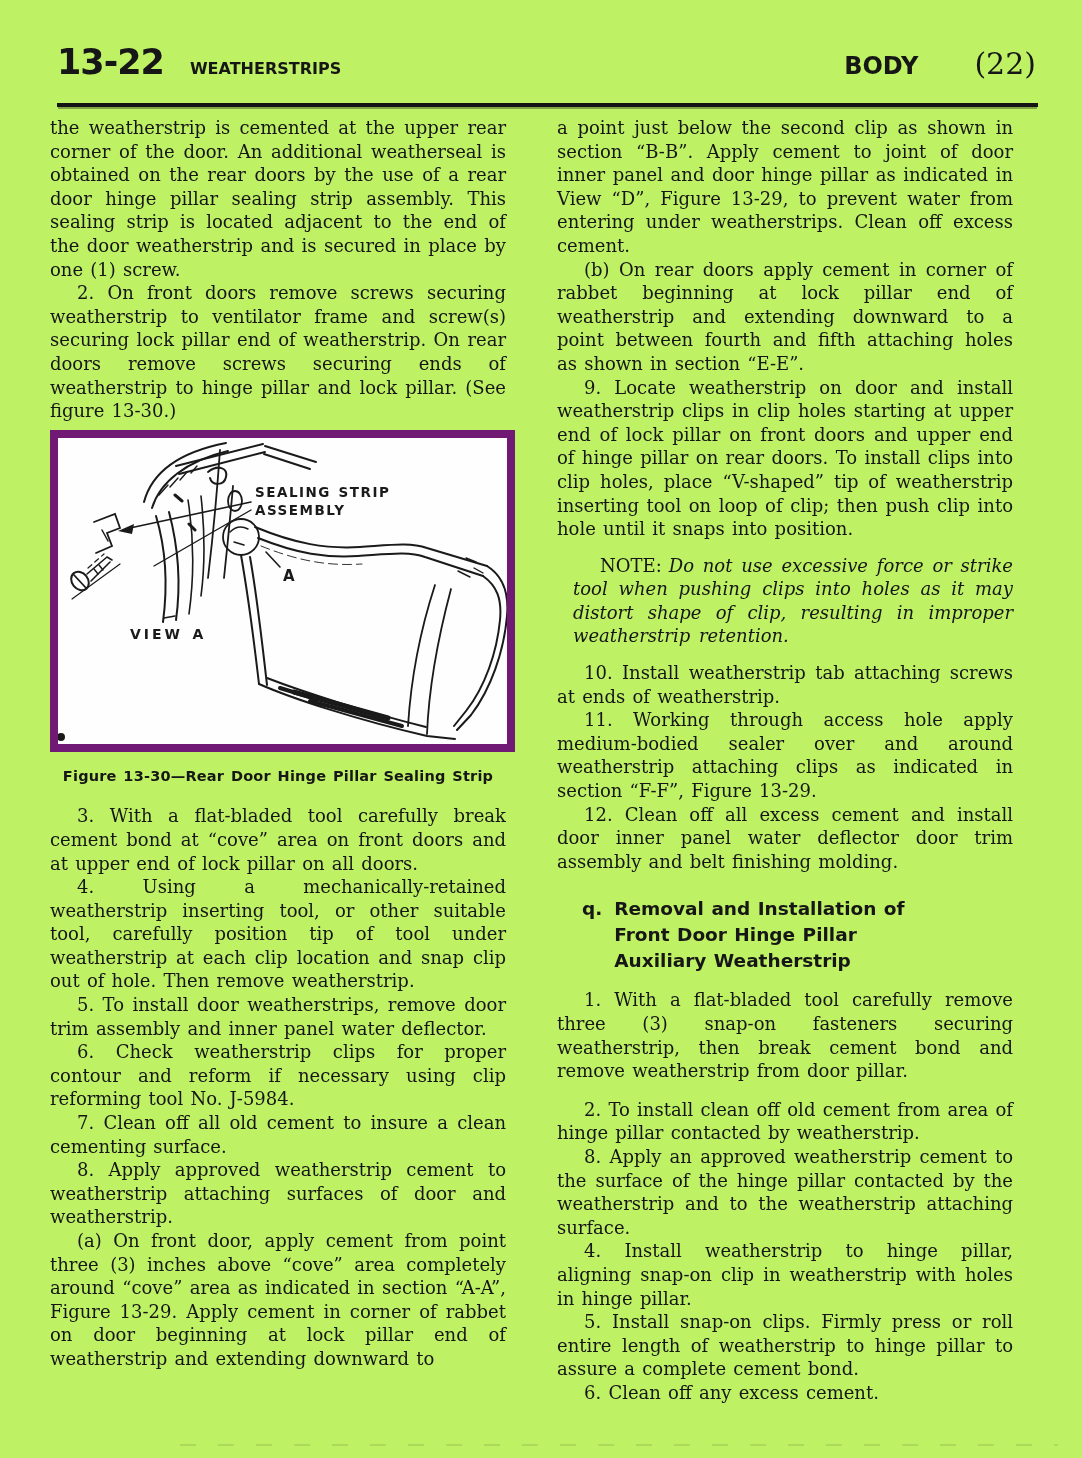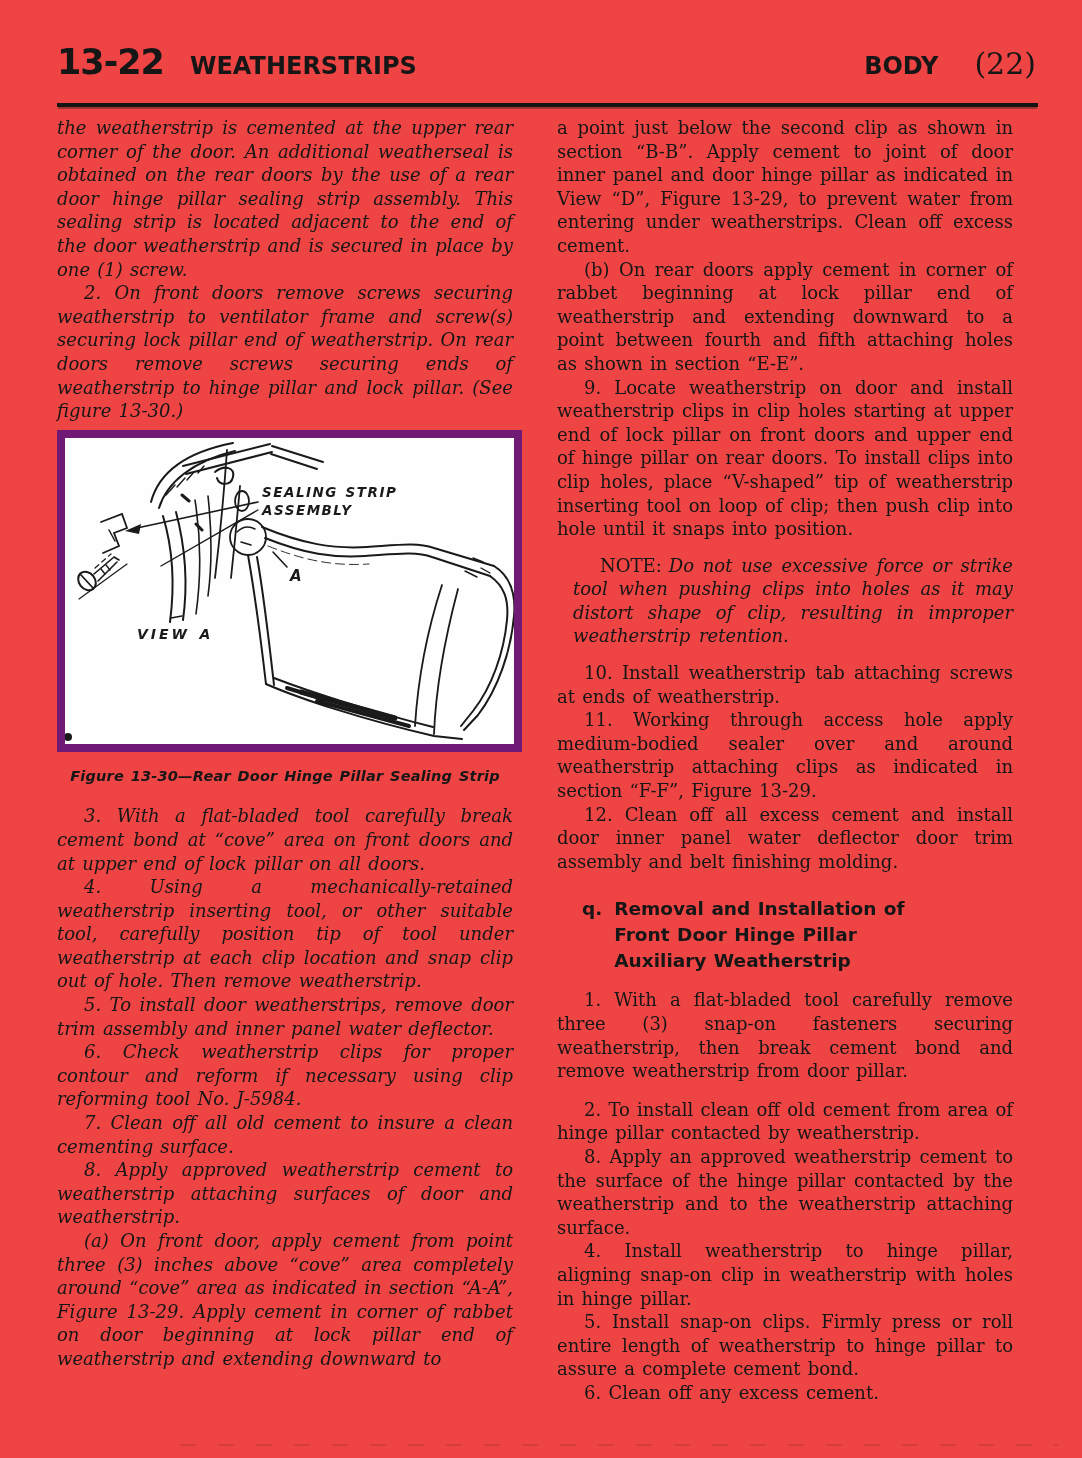--- a/index.html
+++ b/index.html
@@ -11,7 +11,7 @@
   .page {
     position:relative;
     width:1082px; height:1458px;
-    background:#ef4444;
+    background:#bef264;
     overflow:hidden;
     color:#161616;
   }

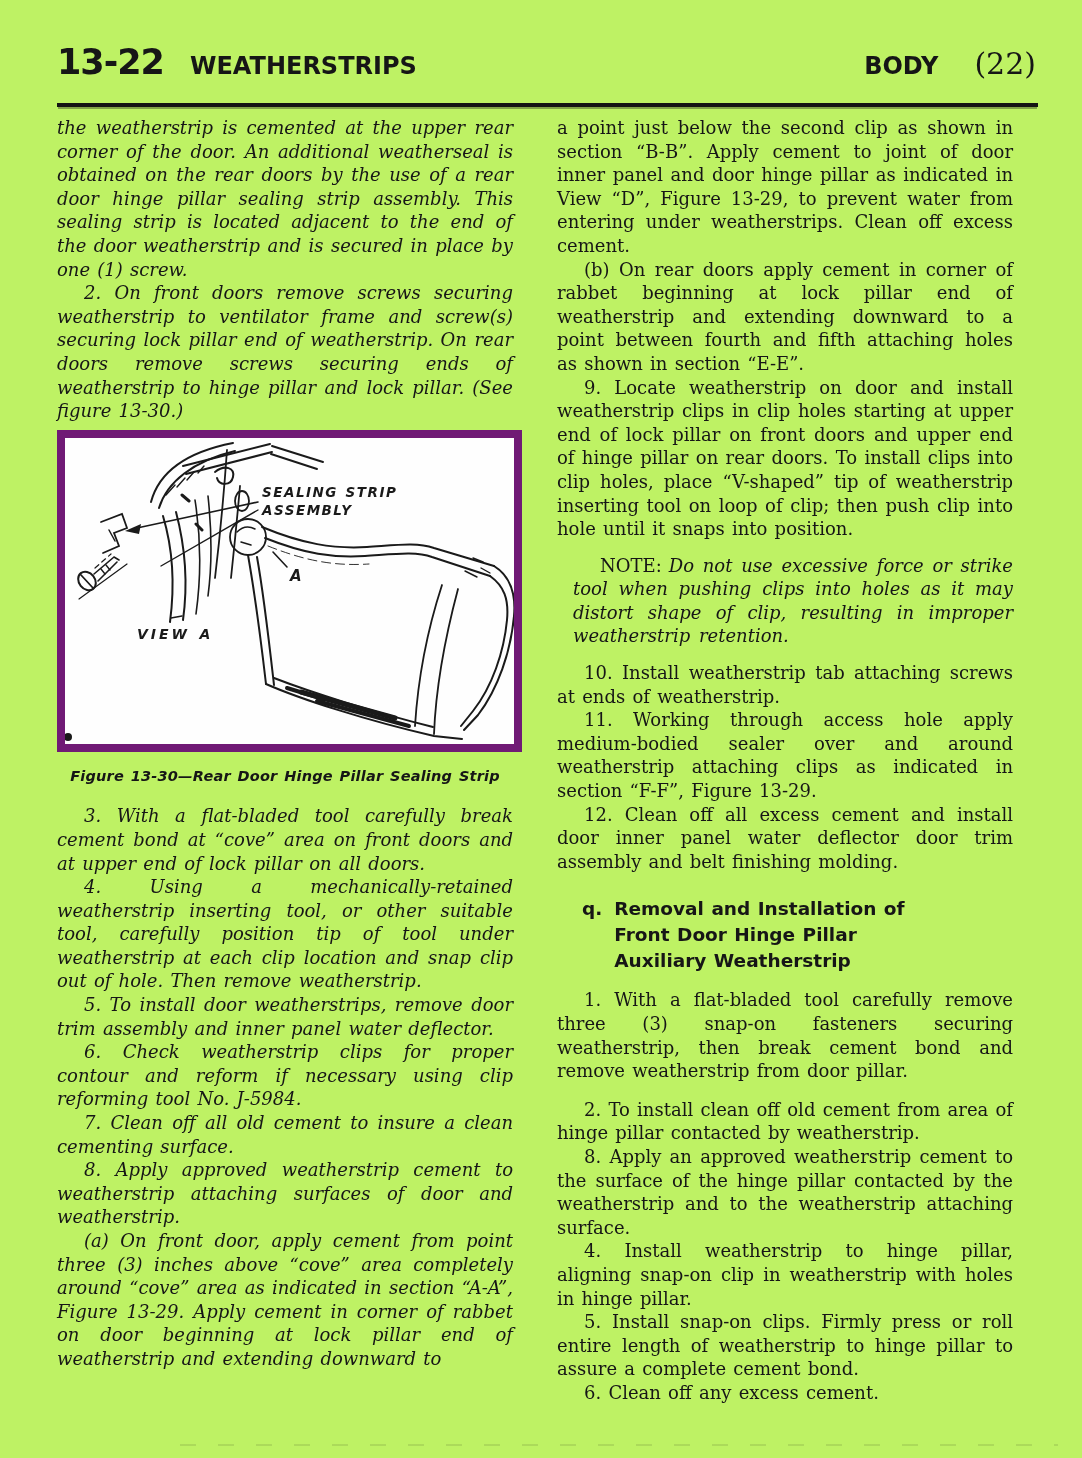--- a/index.html
+++ b/index.html
@@ -28,7 +28,7 @@
   }
   .h-title {
     font-family:"DejaVu Sans", sans-serif; font-weight:bold;
-    font-size:24px; letter-spacing:0px;text-align:center;
+    font-size:16px; letter-spacing:0px;text-align:center;
   }
   .h-body {
     font-family:"DejaVu Sans", sans-serif; font-weight:bold;

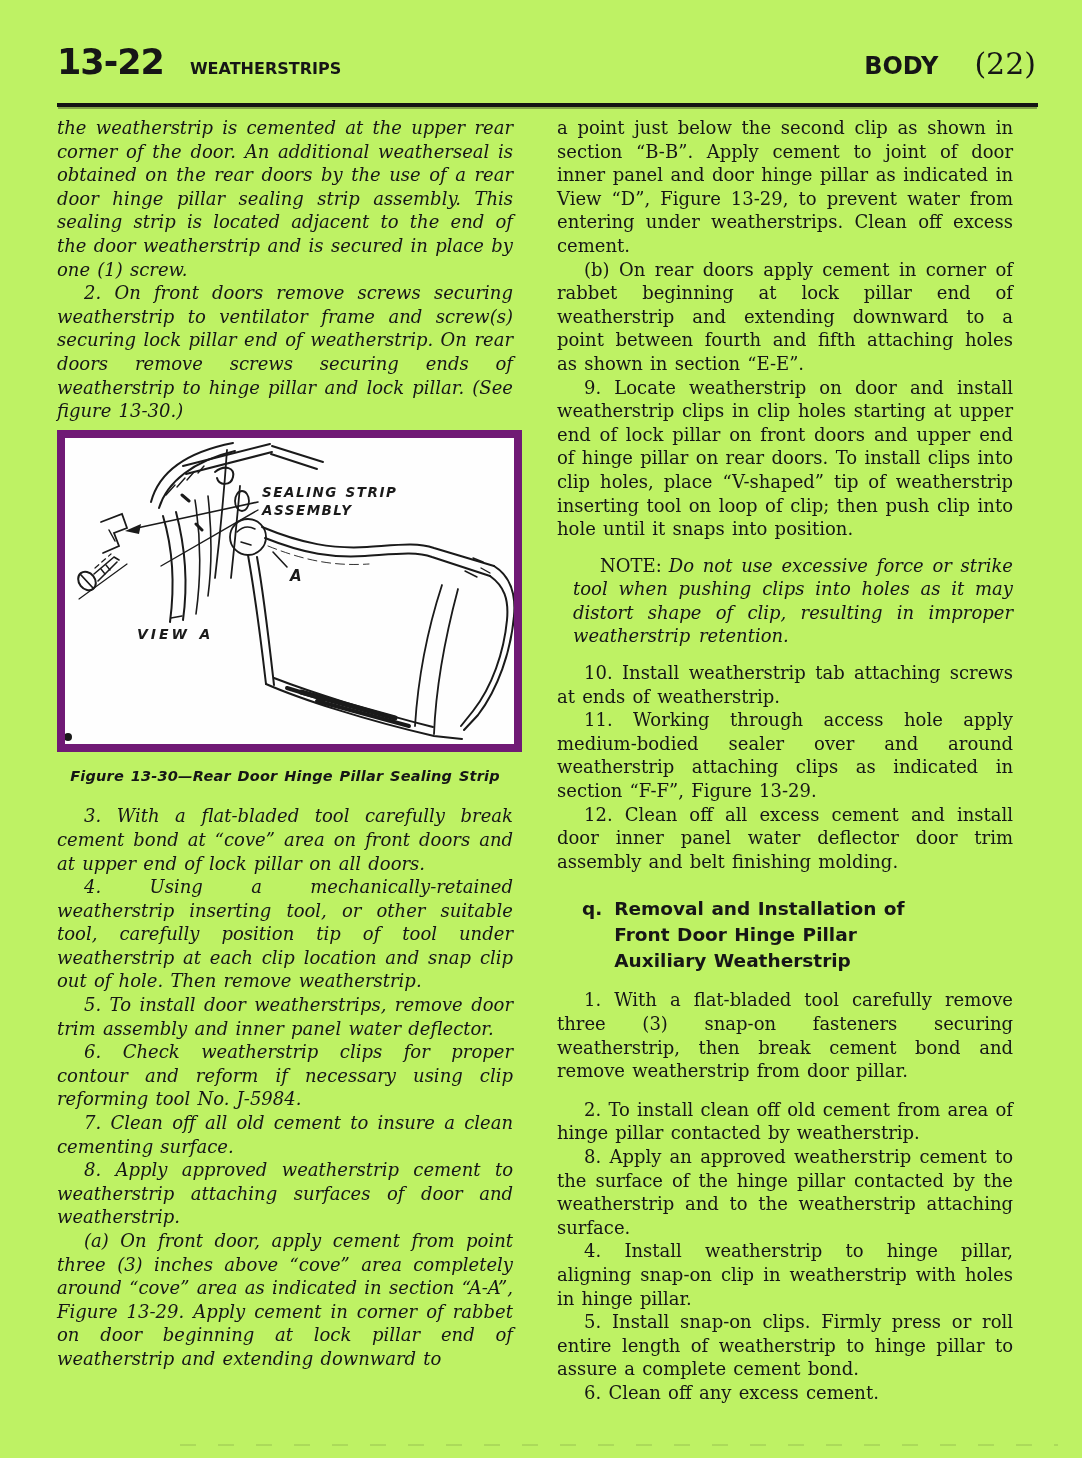--- a/index.html
+++ b/index.html
@@ -21,7 +21,7 @@
     display:flex; justify-content:space-between; align-items:baseline;
   }
   .h-left { display:flex; align-items:baseline; gap:26px; }
-  .h-right { display:flex; align-items:baseline; gap:36px; }
+  .h-right { display:flex; align-items:baseline; gap:56px; }
   .h-num {
     font-family:"DejaVu Sans", sans-serif; font-weight:bold;
     font-size:35px; letter-spacing:-1px;

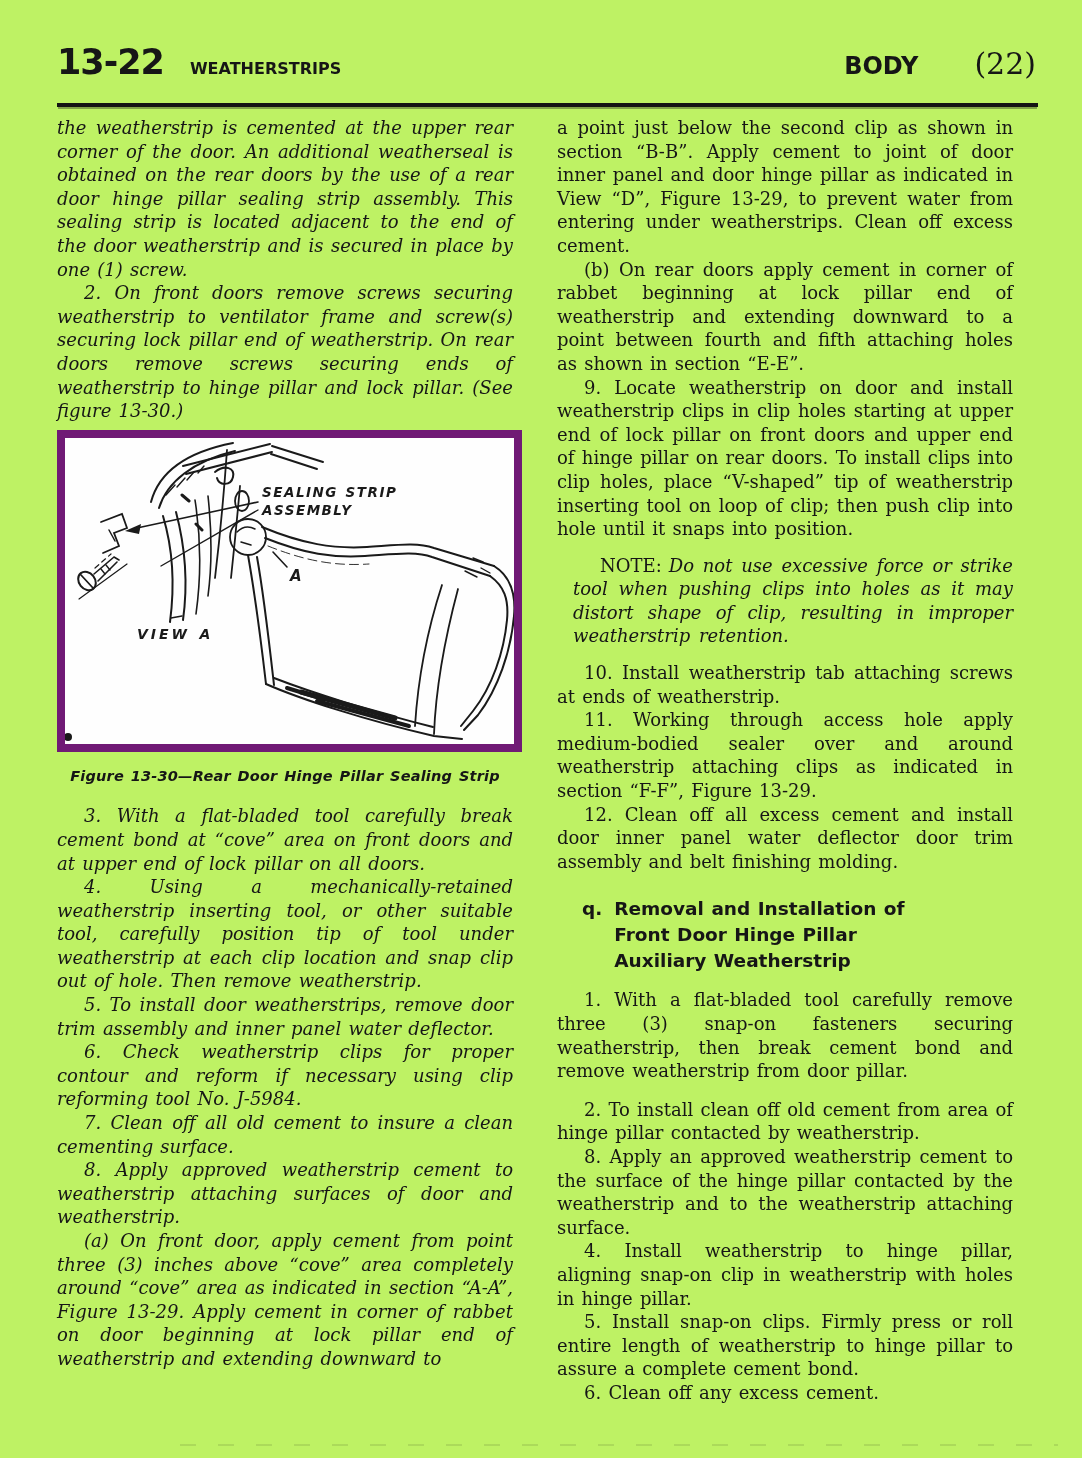--- a/index.html
+++ b/index.html
@@ -46,7 +46,7 @@
     font-size:18px; line-height:23.6px; text-align:justify;
     word-spacing:1.5px;
   }
-  .col-left  { left:57px;font-style:italic; }
+  .col-left  { left:50px; }
   .col-right { left:557px; }
   .para { margin:0; }
   .para.indent { text-indent:27px; }

